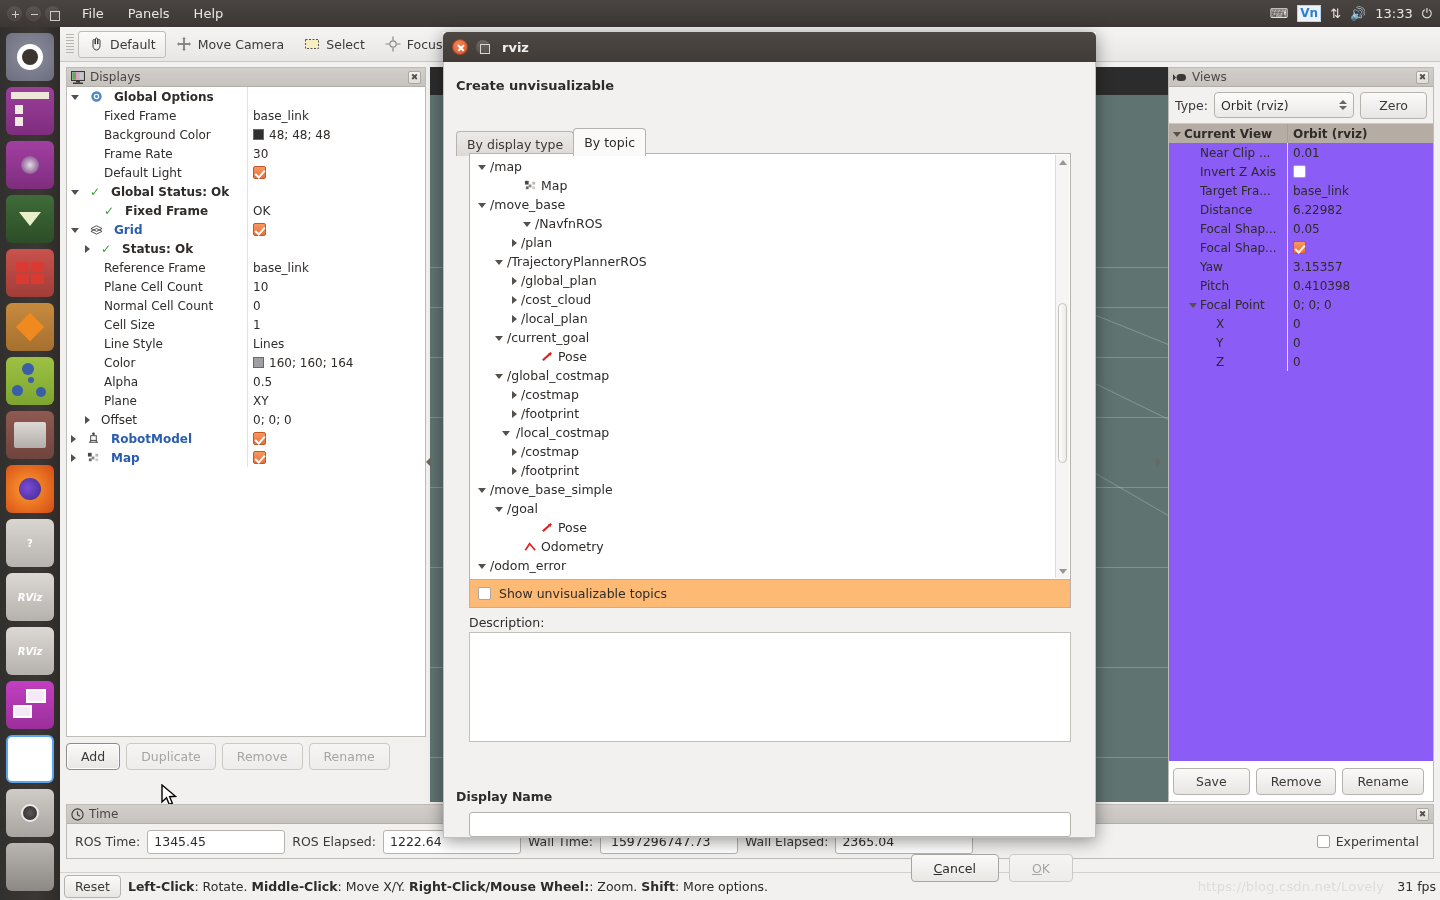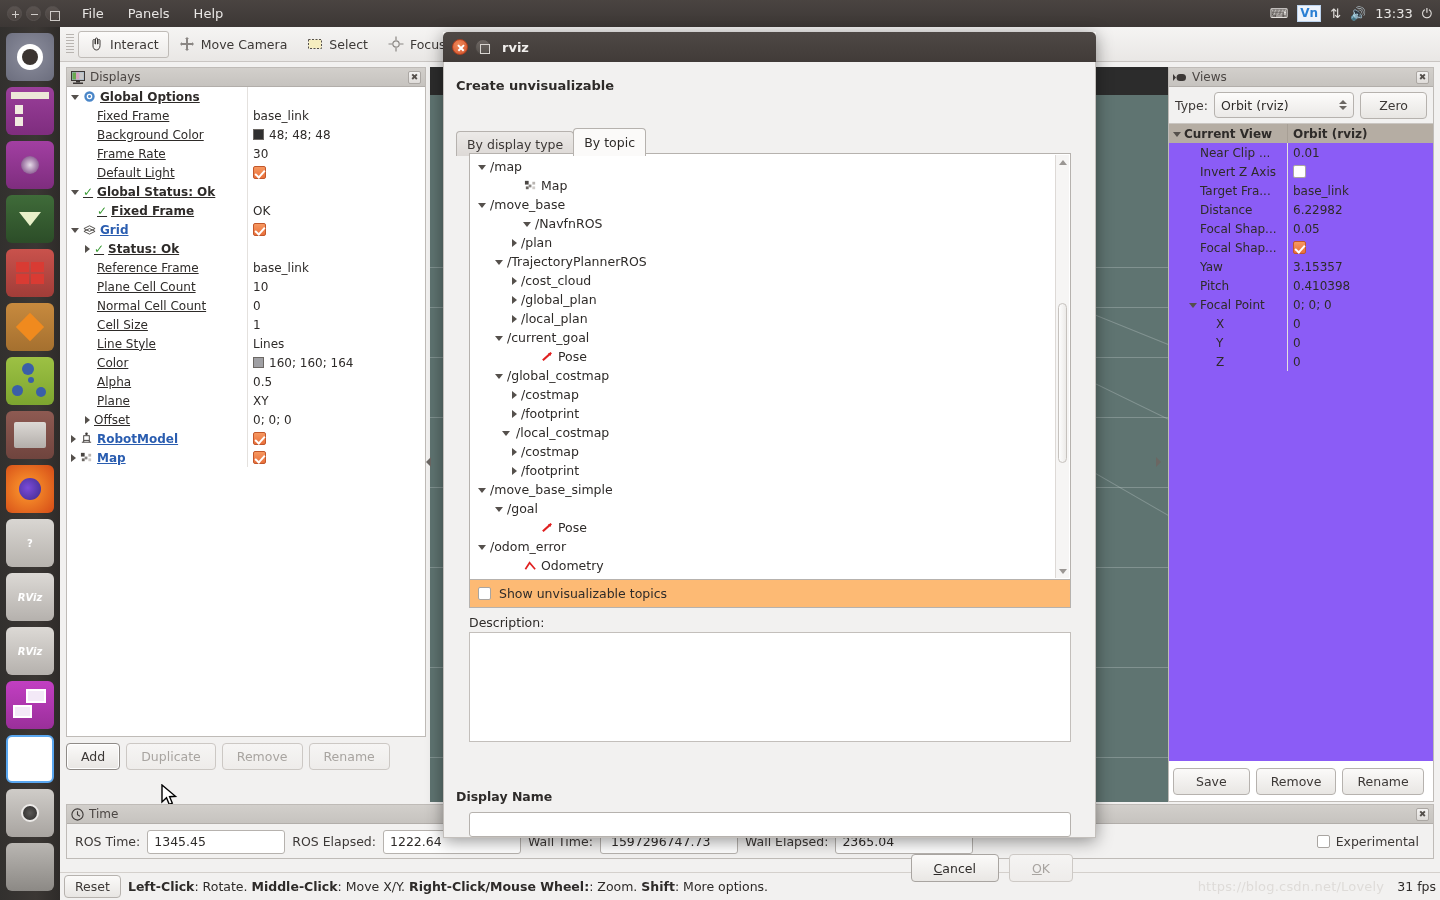--- a/index.html
+++ b/index.html
@@ -370,7 +370,7 @@
         <svg class="tb-ico" viewBox="0 0 16 16">
           <path d="M5 10V4.5a1 1 0 0 1 2 0V8h.5V3a1 1 0 0 1 2 0v5h.5V4.5a1 1 0 0 1 2 0V9.5c0 2.5-1.4 4.5-3.5 4.5S5 12 5 10z" fill="none" stroke="#3c3836" stroke-width="1"></path>
         </svg>
-        <span>Interact</span>
+        <span>Default</span>
       </div>
       <div class="tb-btn">
         <svg class="tb-ico" viewBox="0 0 16 16">

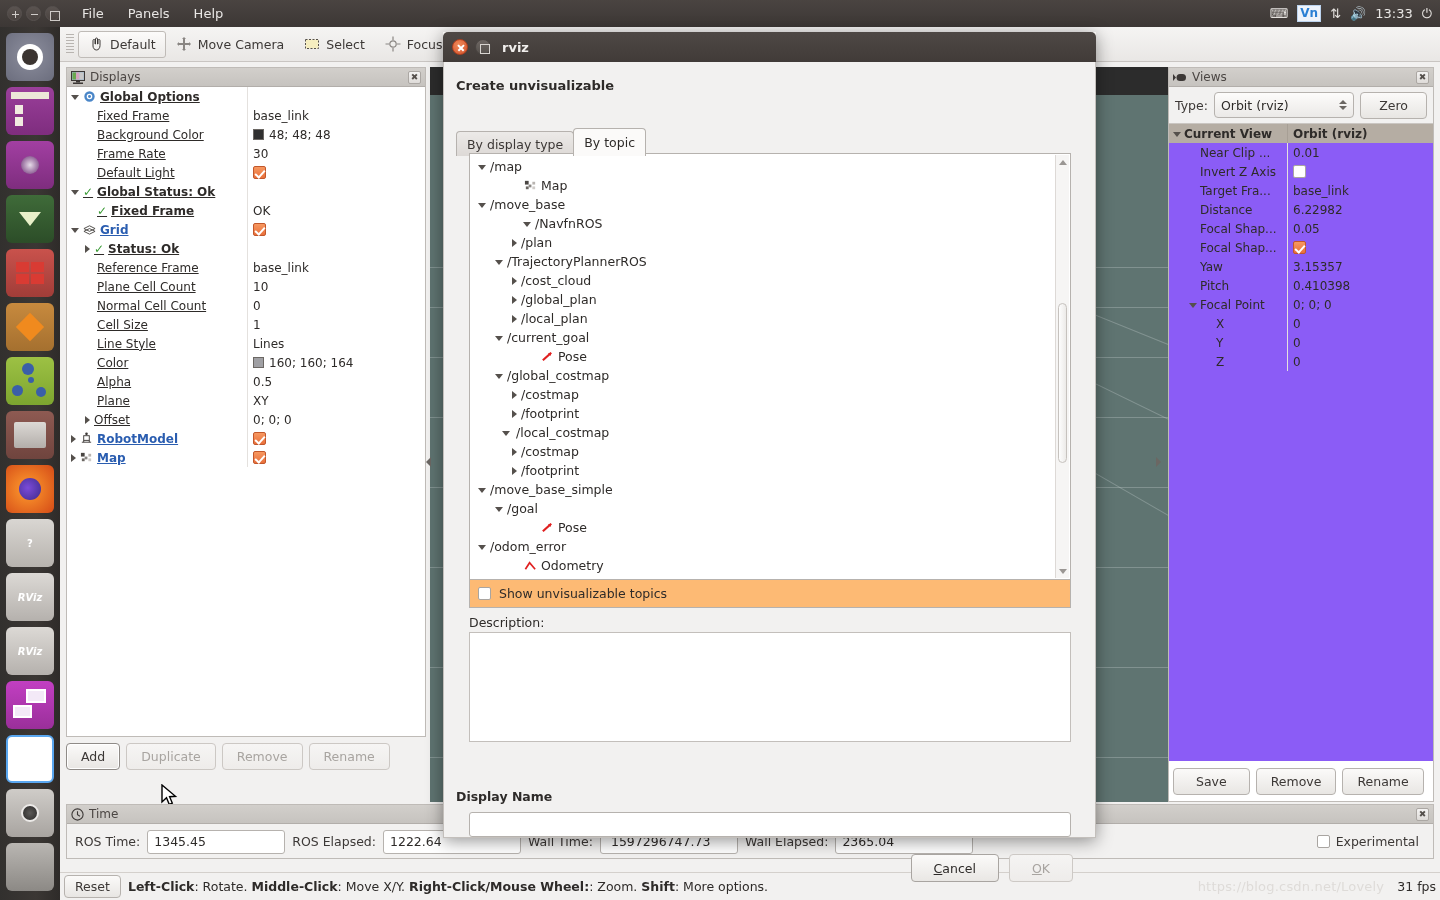--- a/index.html
+++ b/index.html
@@ -129,7 +129,7 @@
   #displays { left: 6px; top: 40px; width: 360px; height: 670px; }
   .prop-list { position: absolute; left: 0; top: 19px; right: 0; bottom: 0; background: #fff; overflow: hidden; }
   .prow { display: flex; height: 19px; align-items: center; font-size: 12px; color: #2e2b29; }
-  .prow .name { width: 180px; display: flex; align-items: center; gap: 4px; padding-left: 4px; overflow: hidden; white-space: nowrap; text-decoration: underline; }
+  .prow .name { width: 180px; display: flex; align-items: center; gap: 11px; padding-left: 4px; overflow: hidden; white-space: nowrap; }
   .prow .val { flex: 1; display: flex; align-items: center; gap: 5px; border-left: 1px solid #e4e1de; padding-left: 5px; height: 19px; }
   .prow .name.bold { font-weight: bold; }
   .prow .name.blue { color: #2a5db0; font-weight: bold; }

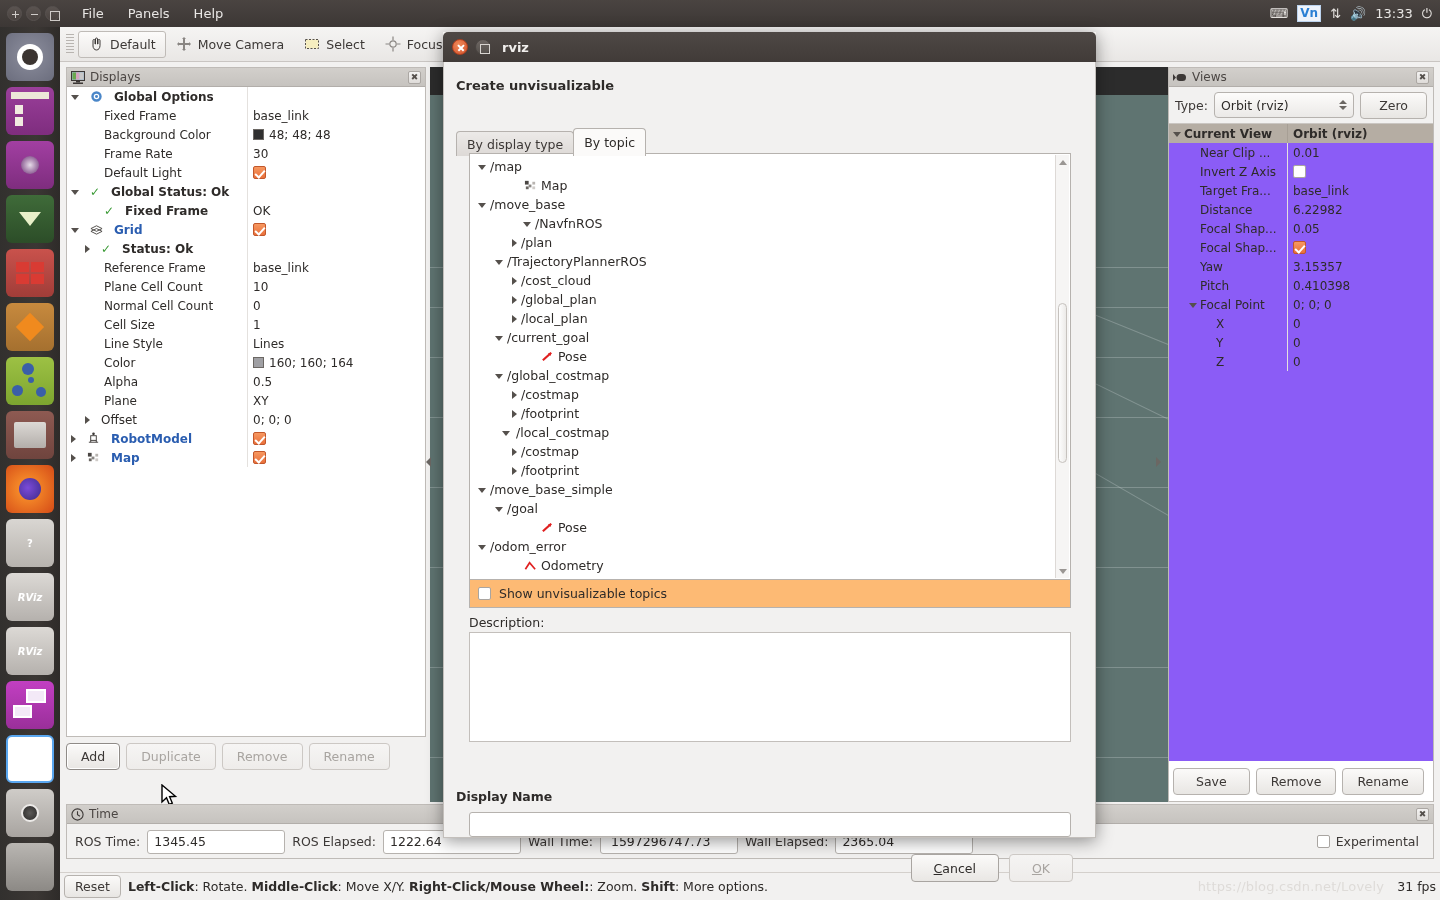--- a/index.html
+++ b/index.html
@@ -867,11 +867,11 @@
             </div>
             <div class="ttrow" style="padding-left: 42px;">
               <span class="tri right"></span>
+              <span>/global_plan</span>
+            </div>
+            <div class="ttrow" style="padding-left: 42px;">
+              <span class="tri right"></span>
               <span>/cost_cloud</span>
-            </div>
-            <div class="ttrow" style="padding-left: 42px;">
-              <span class="tri right"></span>
-              <span>/global_plan</span>
             </div>
             <div class="ttrow" style="padding-left: 42px;">
               <span class="tri right"></span>

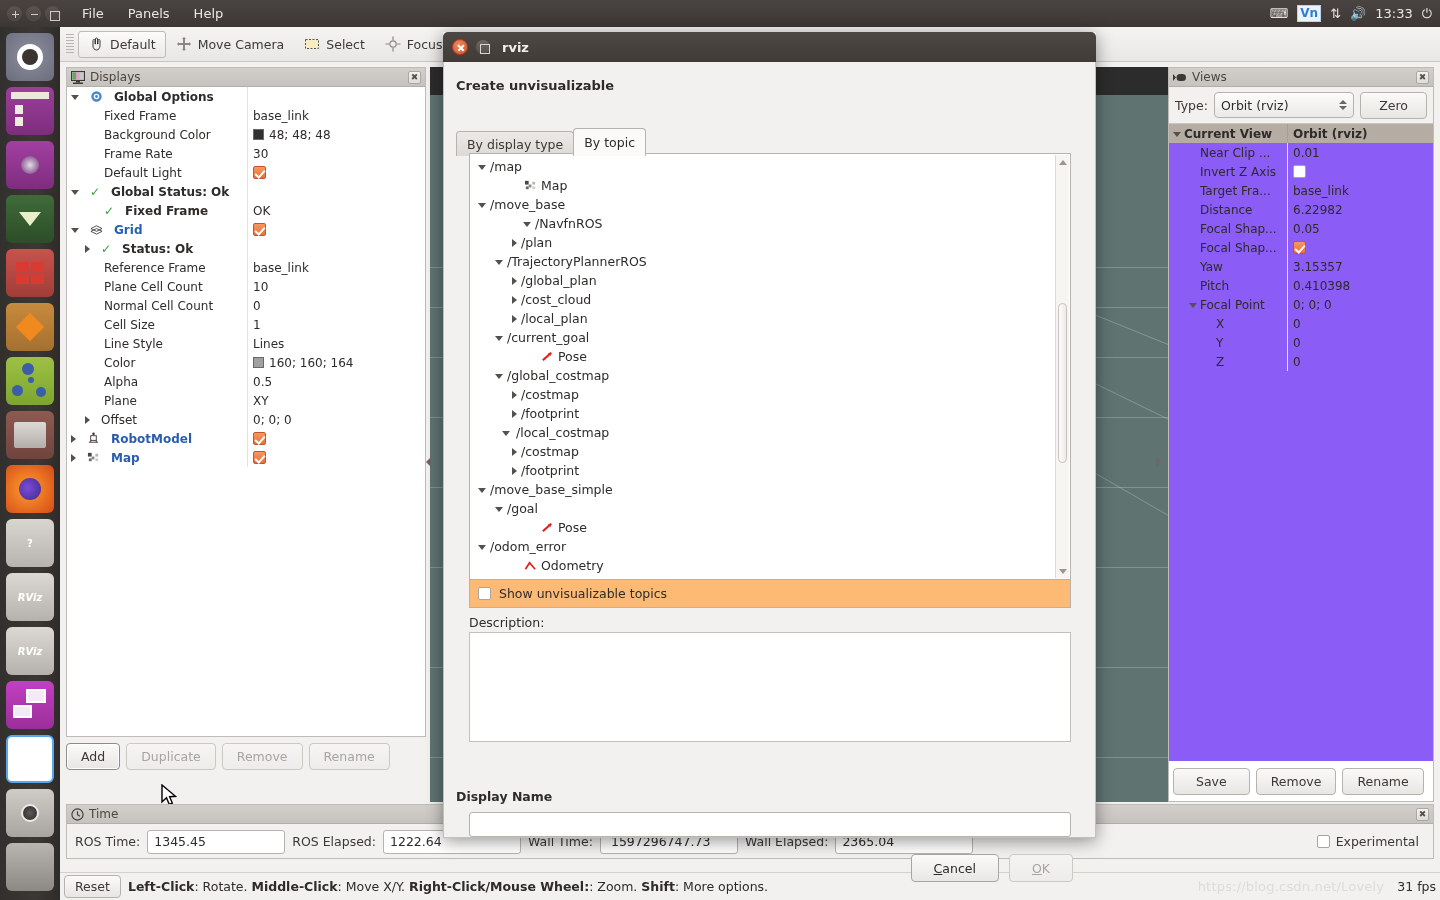--- a/index.html
+++ b/index.html
@@ -929,10 +929,6 @@
               </svg>
               <span>Pose</span>
             </div>
-            <div class="ttrow" style="padding-left: 8px;">
-              <span class="tri down"></span>
-              <span>/odom_error</span>
-            </div>
             <div class="ttrow" style="padding-left: 42px;">
               <span class="tri blank"></span>
               <svg class="mini-ico" viewBox="0 0 14 14">
@@ -940,6 +936,10 @@
               </svg>
               <span>Odometry</span>
             </div>
+            <div class="ttrow" style="padding-left: 8px;">
+              <span class="tri down"></span>
+              <span>/odom_error</span>
+            </div>
           </div>
         <div class="tscroll">
           <div class="arrow">

